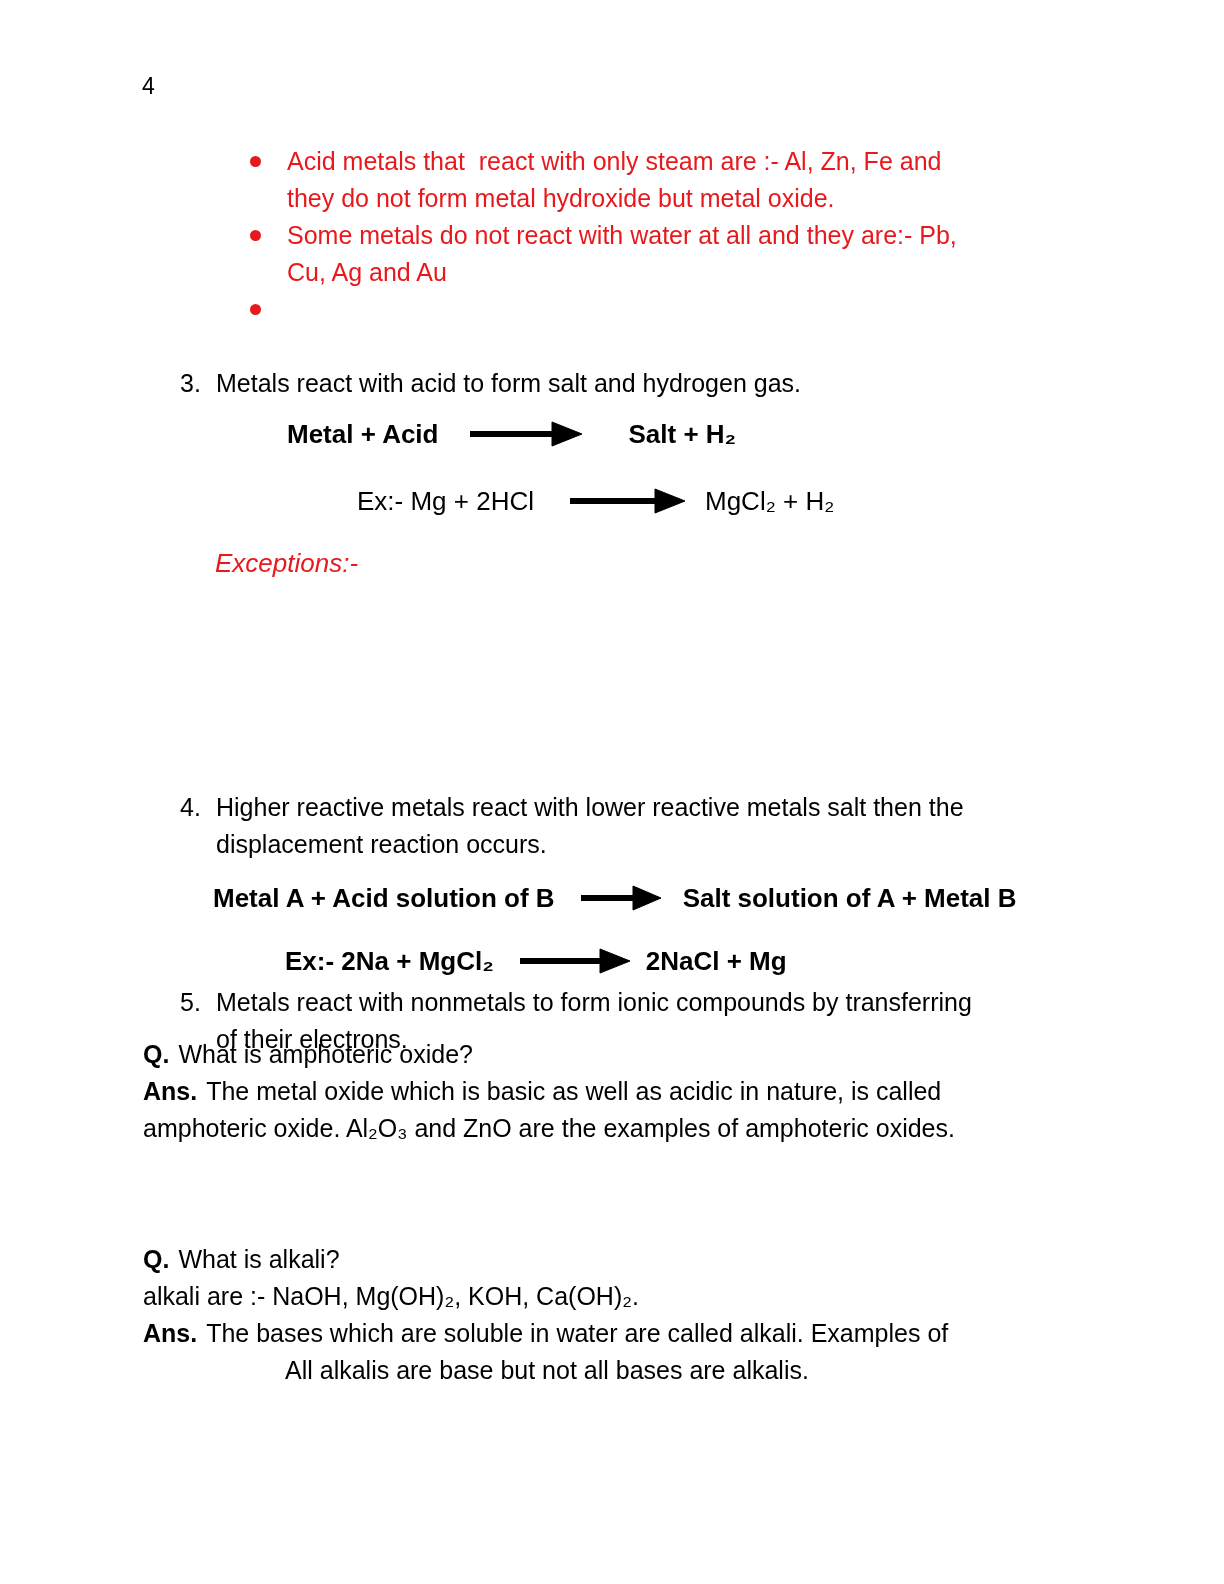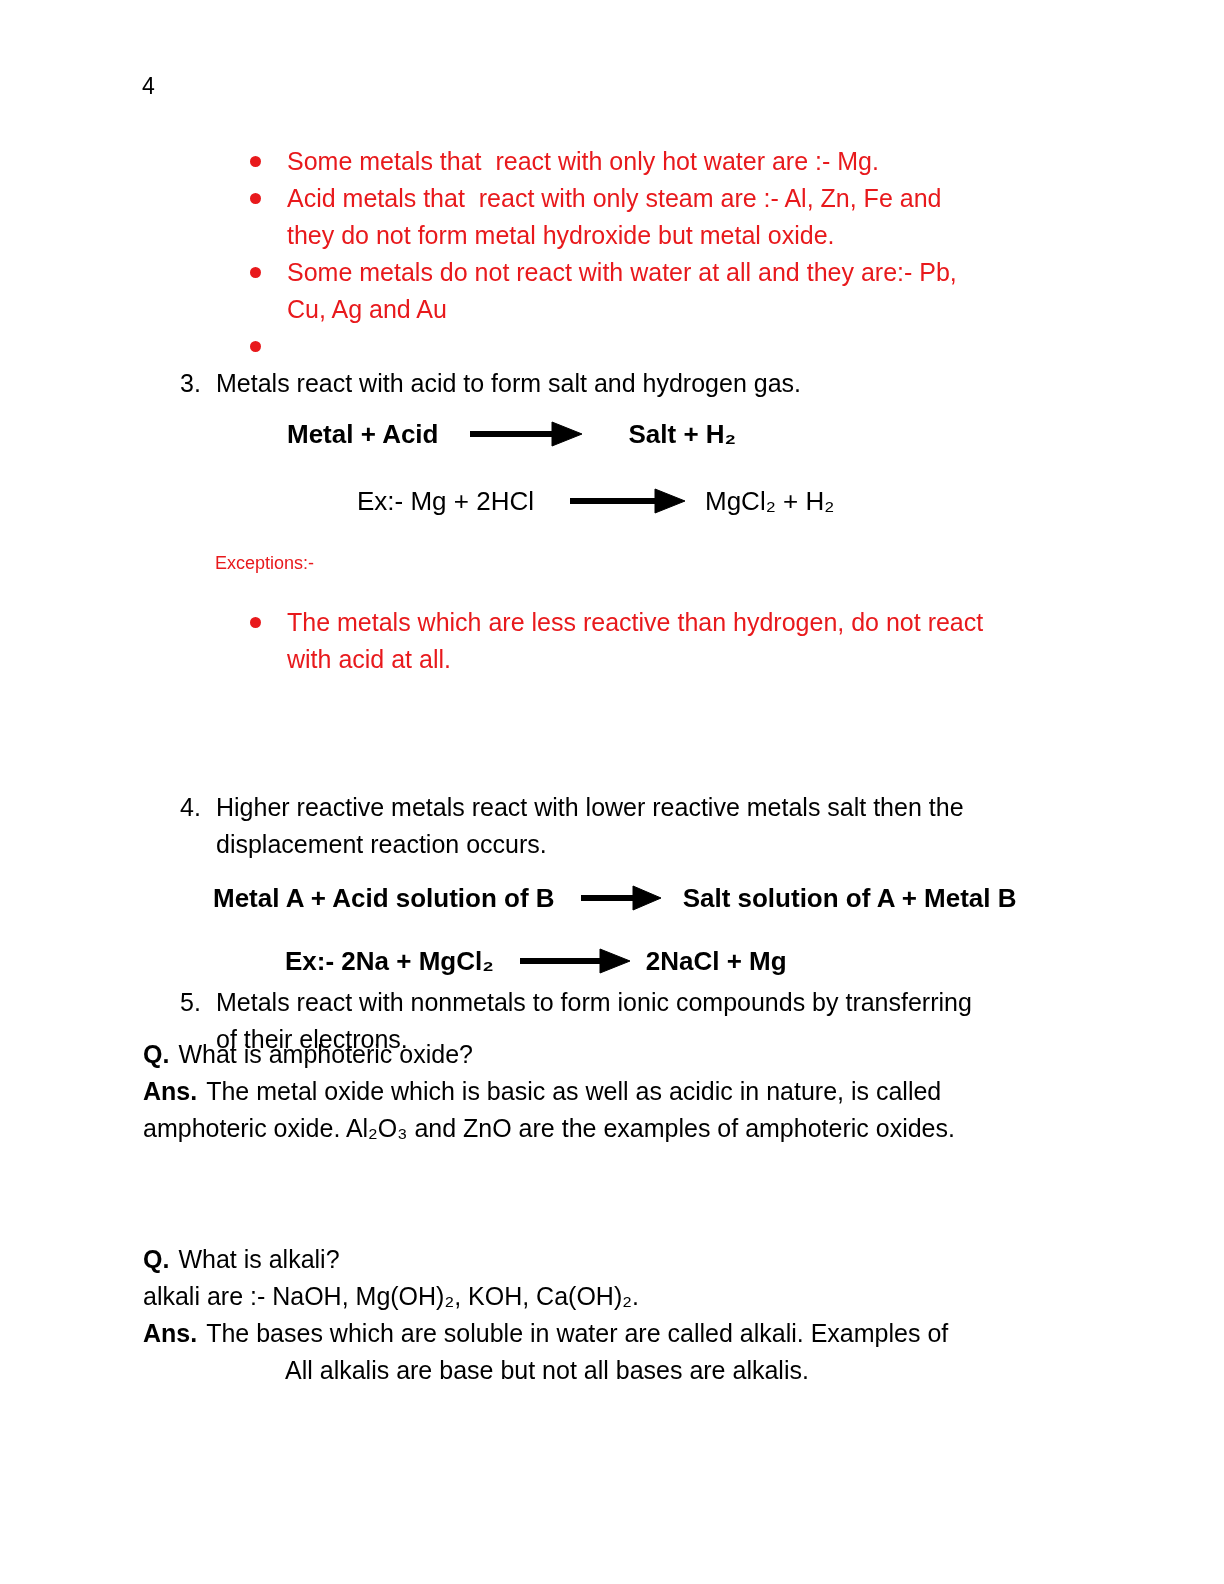--- a/index.html
+++ b/index.html
@@ -60,12 +60,6 @@
   <div class="abs pagenum" style="left:142px; top:72px">4</div>
 
   <div class="abs" style="left:250px; top:143px; width:790px">
-    <div class="bitem">
-      <span class="dot"></span>
-      <div class="lines">
-        <div class="tline red">Some metals that  react with only hot water are :- Mg.</div>
-      </div>
-    </div>
     <div class="bitem">
       <span class="dot"></span>
       <div class="lines">

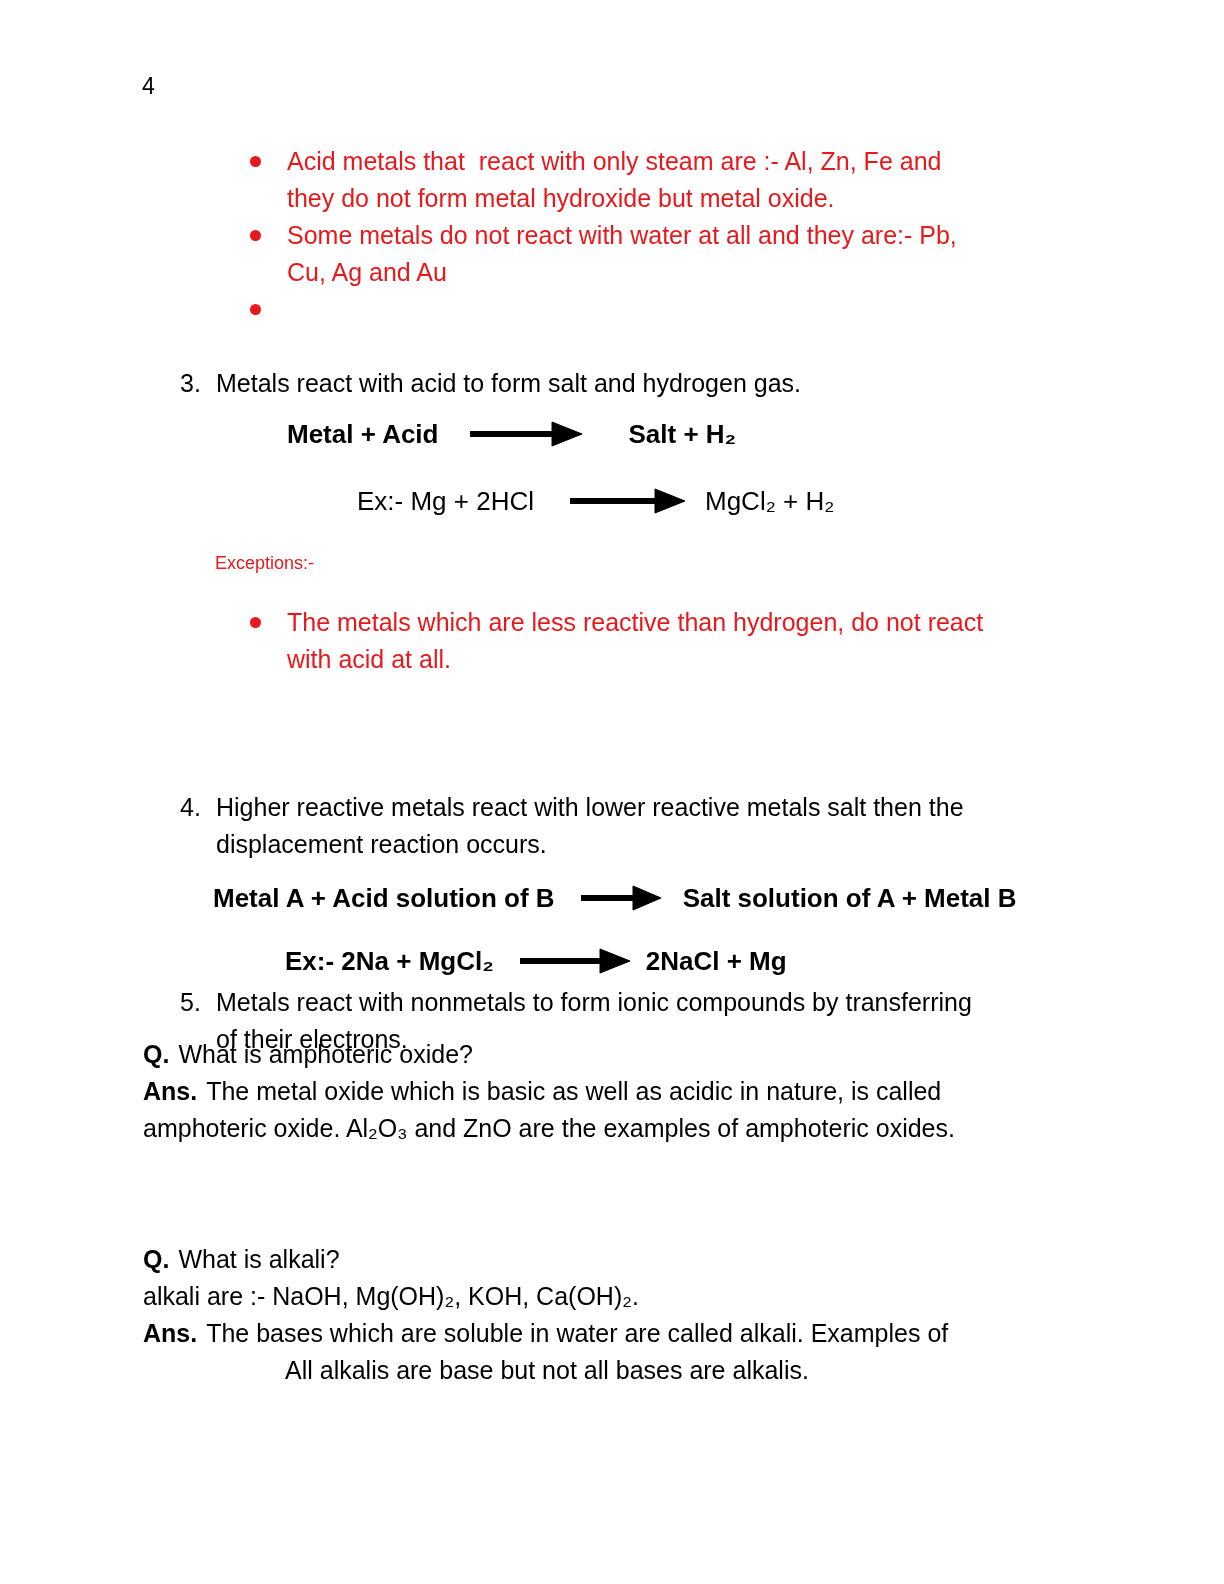--- a/index.html
+++ b/index.html
@@ -46,7 +46,7 @@
   .arrow { display: block; }
   .arrow line, .arrow polygon { stroke: #000; fill: #000; }
 
-  .exch { font-size: 18px; line-height: 32px; }
+  .exch { font-size: 26px; line-height: 32px; font-style: italic; }
 
   
   .lbl { font-weight: bold; margin-right: 9px; }

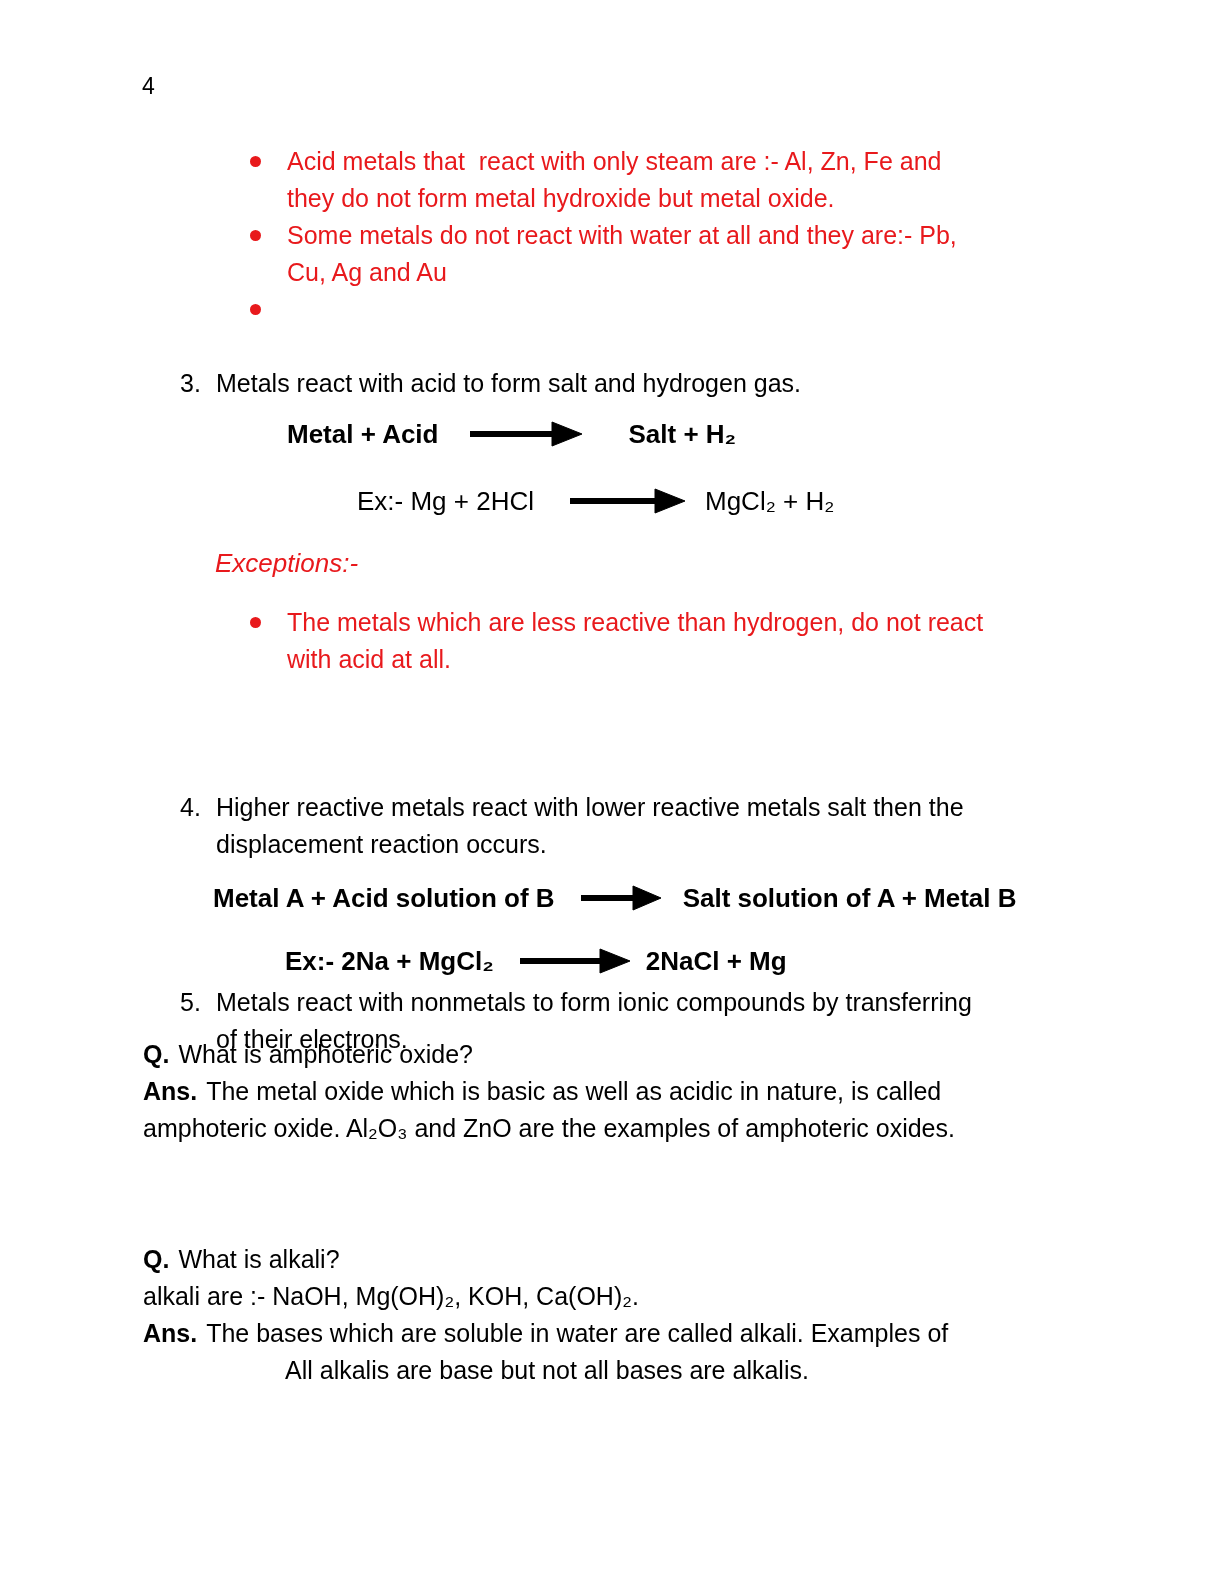--- a/index.html
+++ b/index.html
@@ -110,13 +110,6 @@
   <div class="abs exch red" style="left:215px; top:547px">Exceptions:-</div>
 
   <div class="abs" style="left:250px; top:604px; width:830px">
-    <div class="bitem">
-      <span class="dot"></span>
-      <div class="lines">
-        <div class="tline red">The metals which are less reactive than hydrogen, do not react</div>
-        <div class="tline red">with acid at all.</div>
-      </div>
-    </div>
   </div>
 
   <div class="abs numitem" style="left:180px; top:789px; width:940px">

